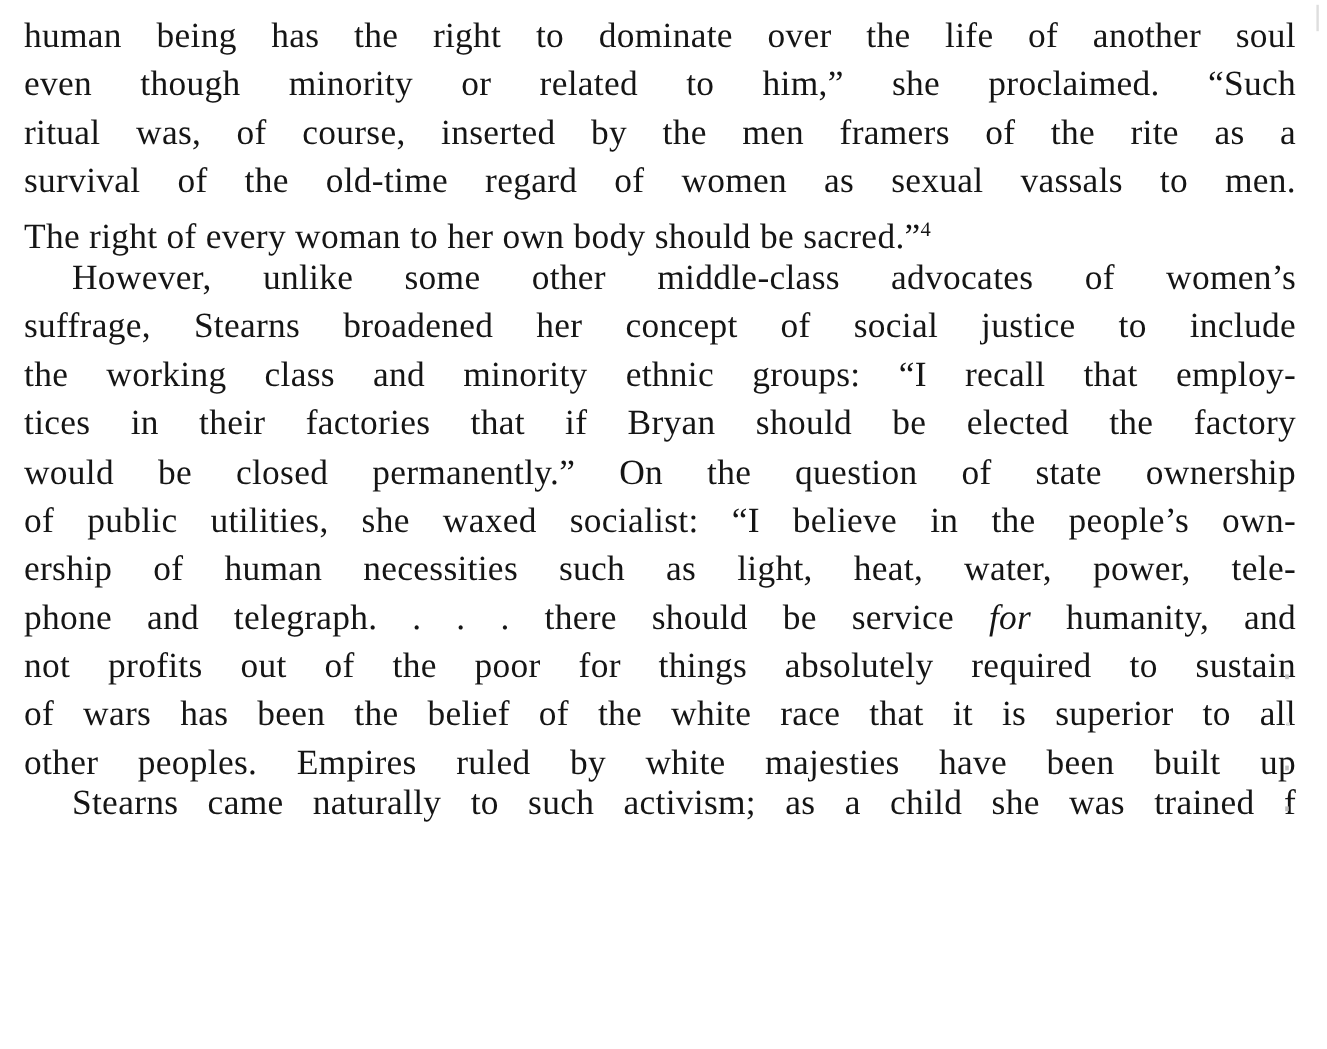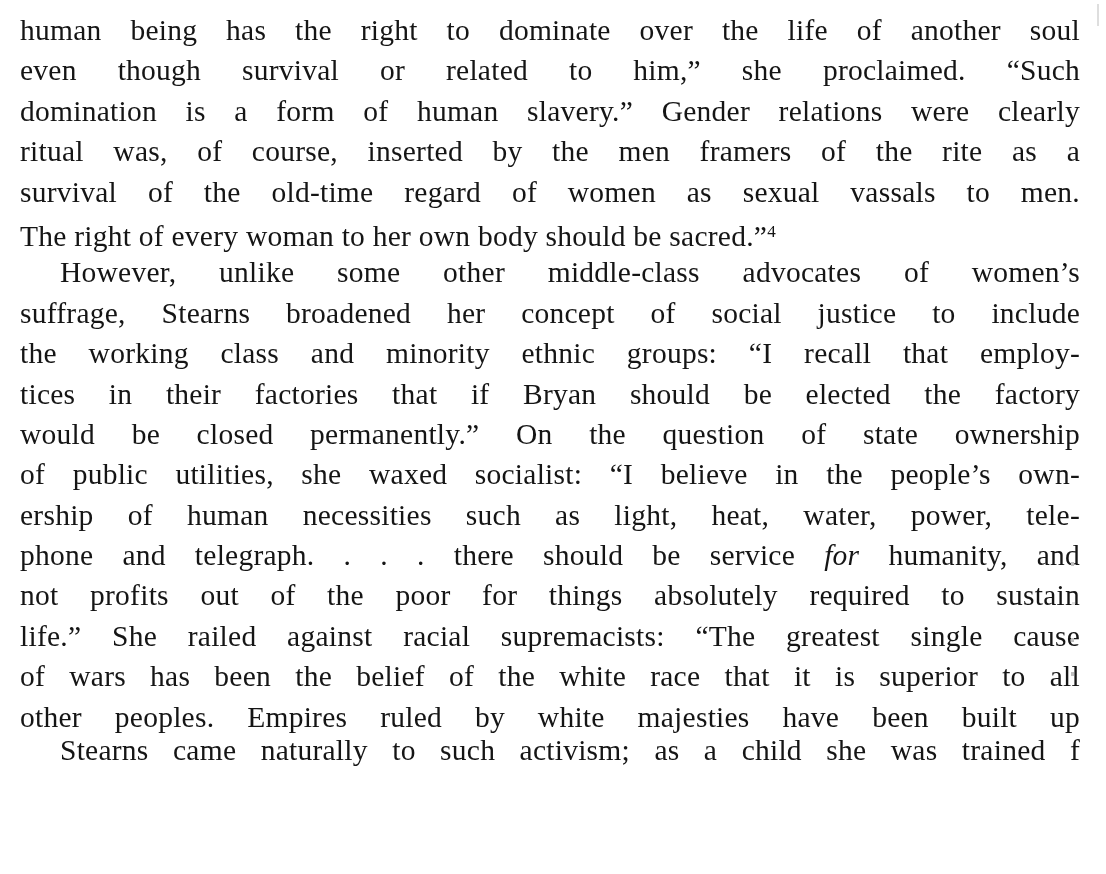--- a/index.html
+++ b/index.html
@@ -57,7 +57,7 @@
 
 <div class="page">
   <div class="line"><span>human being has the right to dominate over the life of another soul</span></div>
-  <div class="line"><span>even though survival or related to him,” she proclaimed. “Such</span></div>
+  <div class="line"><span>even though minority or related to him,” she proclaimed. “Such</span></div>
   <div class="line"><span>domination is a form of human slavery.” Gender relations were clearly</span></div>
   <div class="line"><span>ritual was, of course, inserted by the men framers of the rite as a</span></div>
   <div class="line"><span>survival of the old-time regard of women as sexual vassals to men.</span></div>

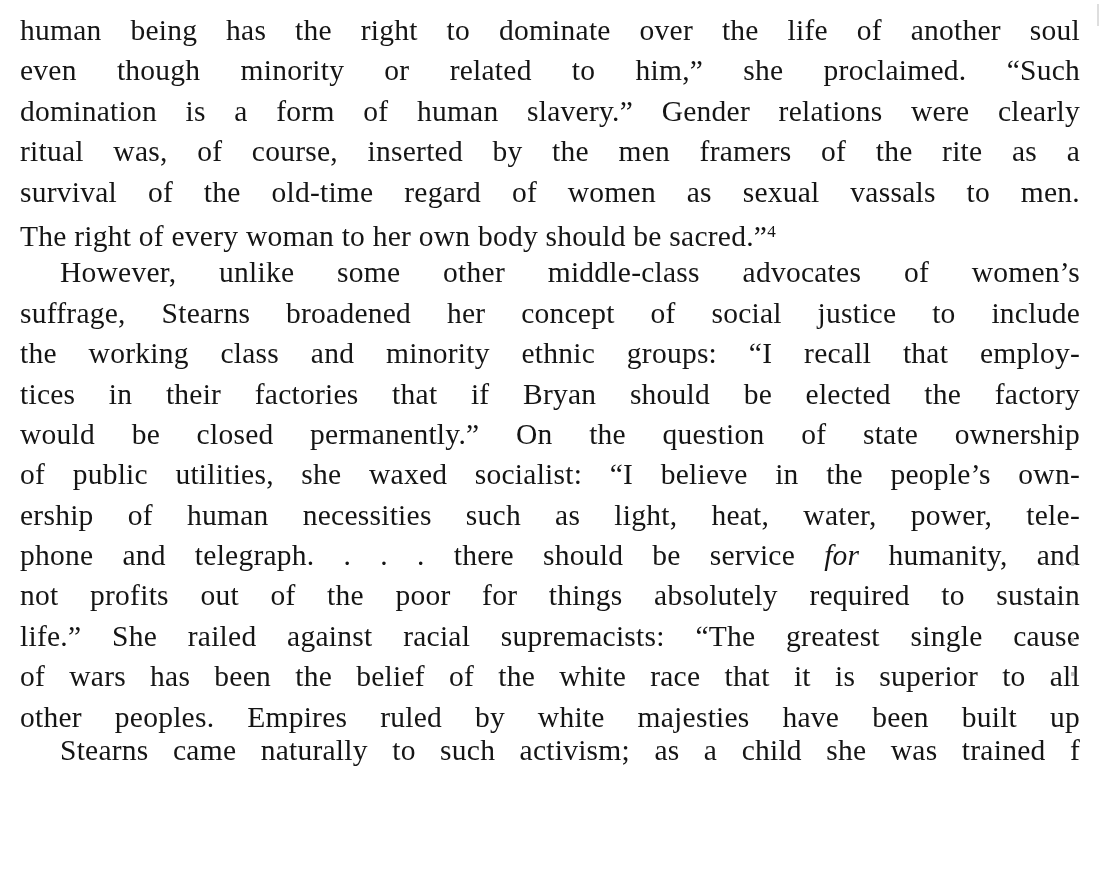--- a/index.html
+++ b/index.html
@@ -58,7 +58,6 @@
 <div class="page">
   <div class="line"><span>human being has the right to dominate over the life of another soul</span></div>
   <div class="line"><span>even though minority or related to him,” she proclaimed. “Such</span></div>
-  <div class="line"><span>domination is a form of human slavery.” Gender relations were clearly</span></div>
   <div class="line"><span>ritual was, of course, inserted by the men framers of the rite as a</span></div>
   <div class="line"><span>survival of the old-time regard of women as sexual vassals to men.</span></div>
   <div class="line para-end"><span>The right of every woman to her own body should be sacred.”</span><sup class="footnote">4</sup></div>

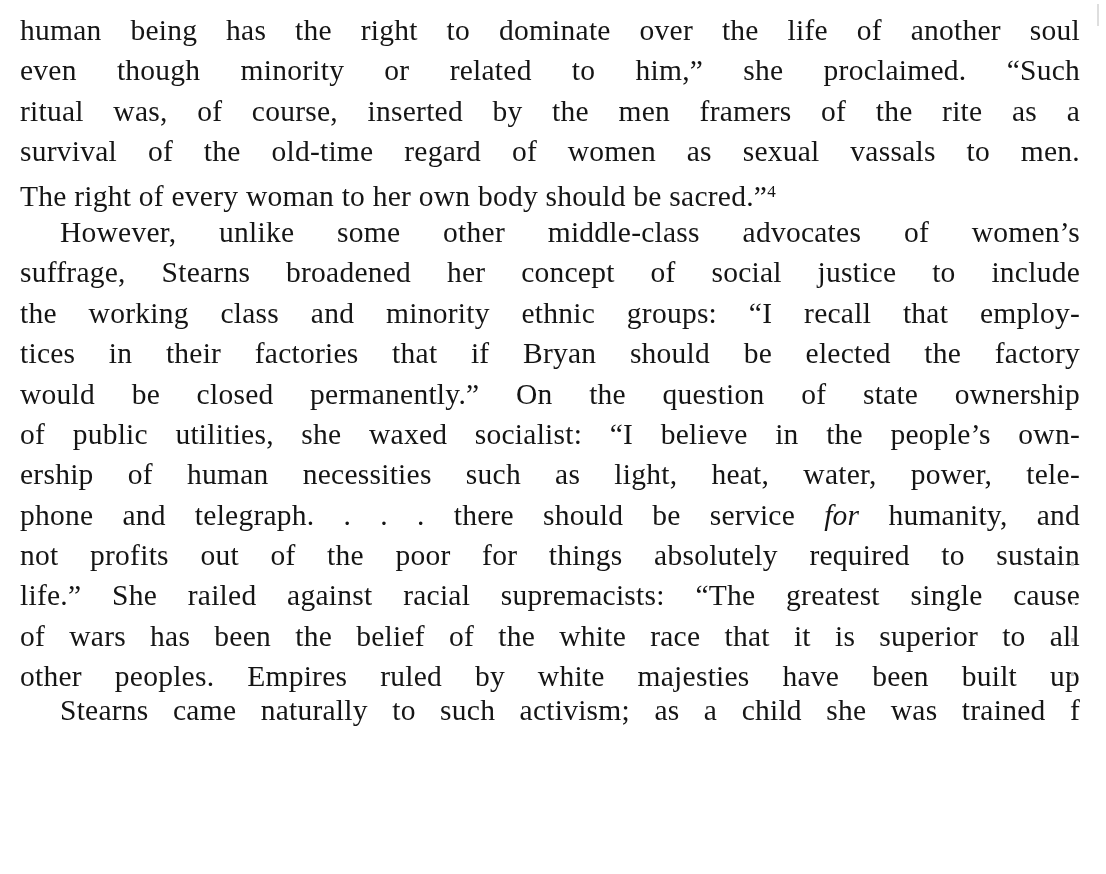--- a/index.html
+++ b/index.html
@@ -70,7 +70,6 @@
   <div class="line"><span>ership of human necessities such as light, heat, water, power, tele-</span></div>
   <div class="line"><span>phone and telegraph. . . . there should be service </span><em class="ital">for</em><span> humanity, and</span></div>
   <div class="line"><span>not profits out of the poor for things absolutely required to sustain</span></div>
-  <div class="line"><span>life.” She railed against racial supremacists: “The greatest single cause</span></div>
   <div class="line"><span>of wars has been the belief of the white race that it is superior to all</span></div>
   <div class="line"><span>other peoples. Empires ruled by white majesties have been built up</span></div>
   <div class="line indent clipped"><span>Stearns came naturally to such activism; as a child she was trained f</span></div>

